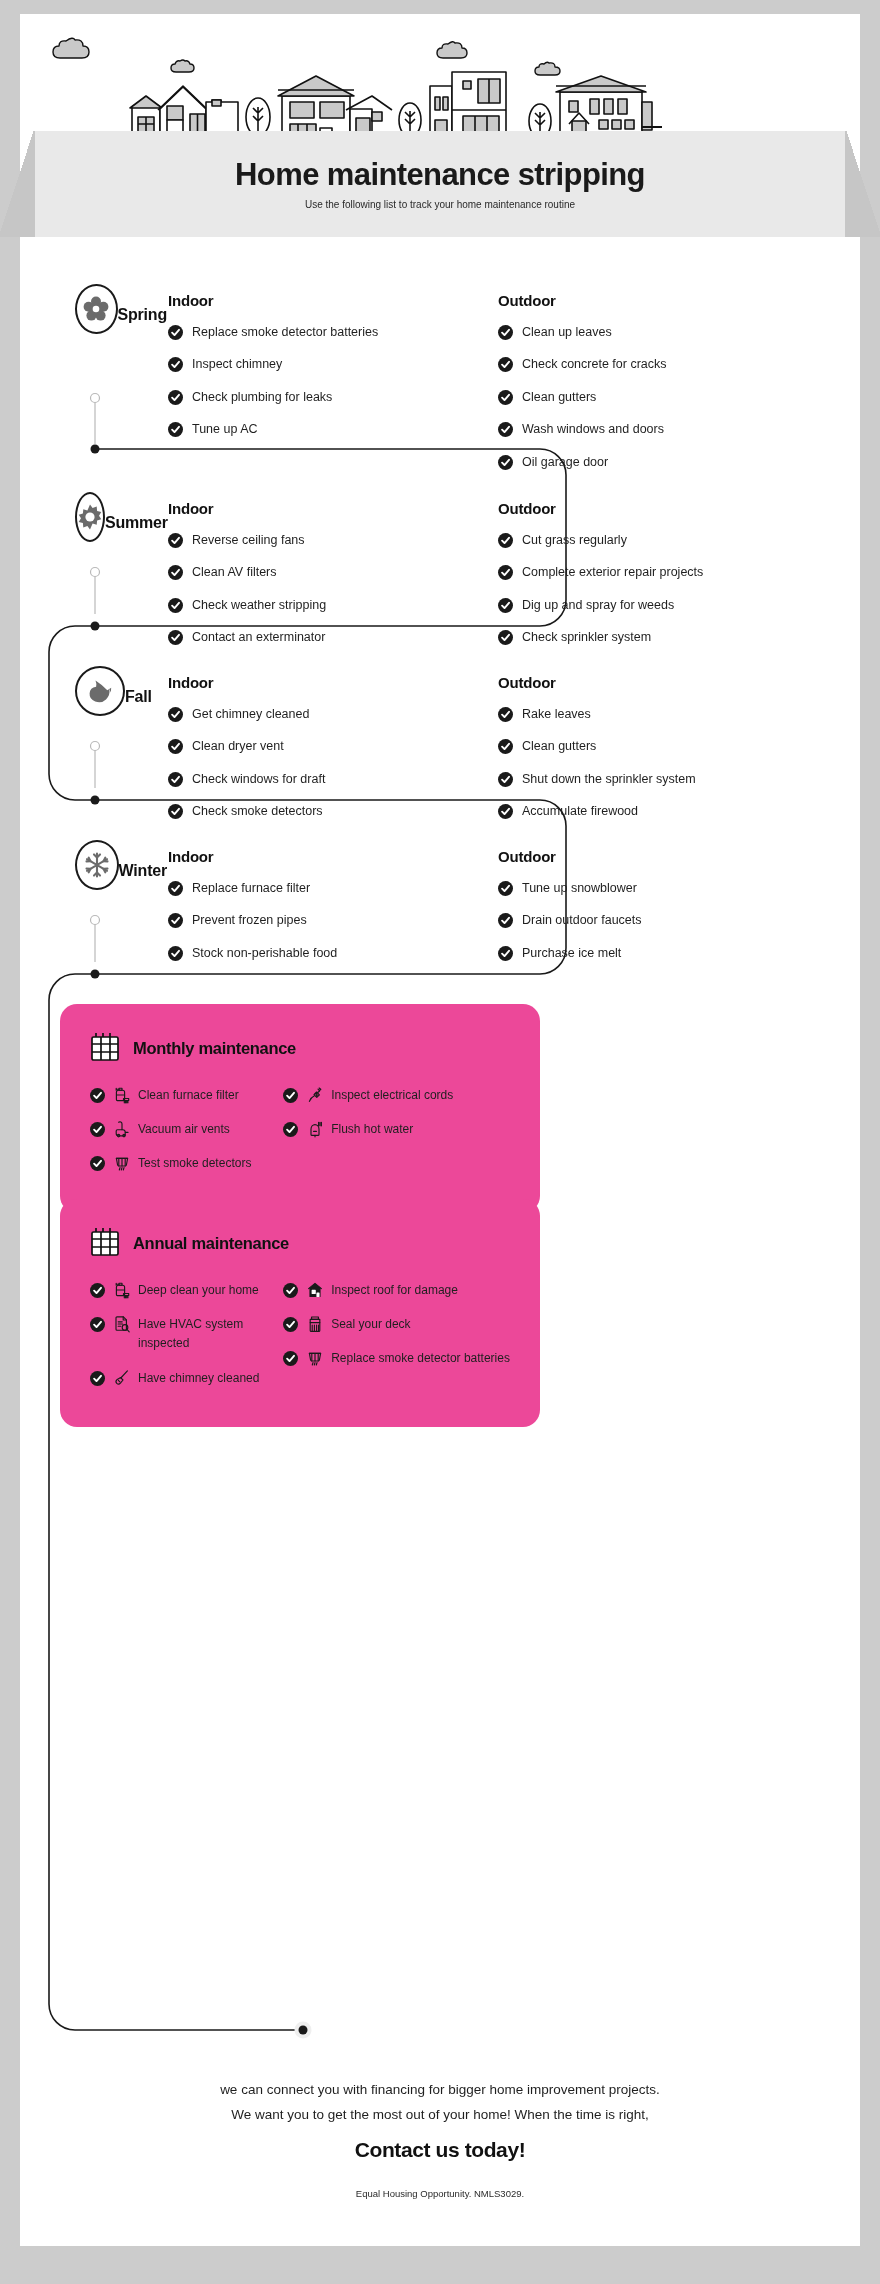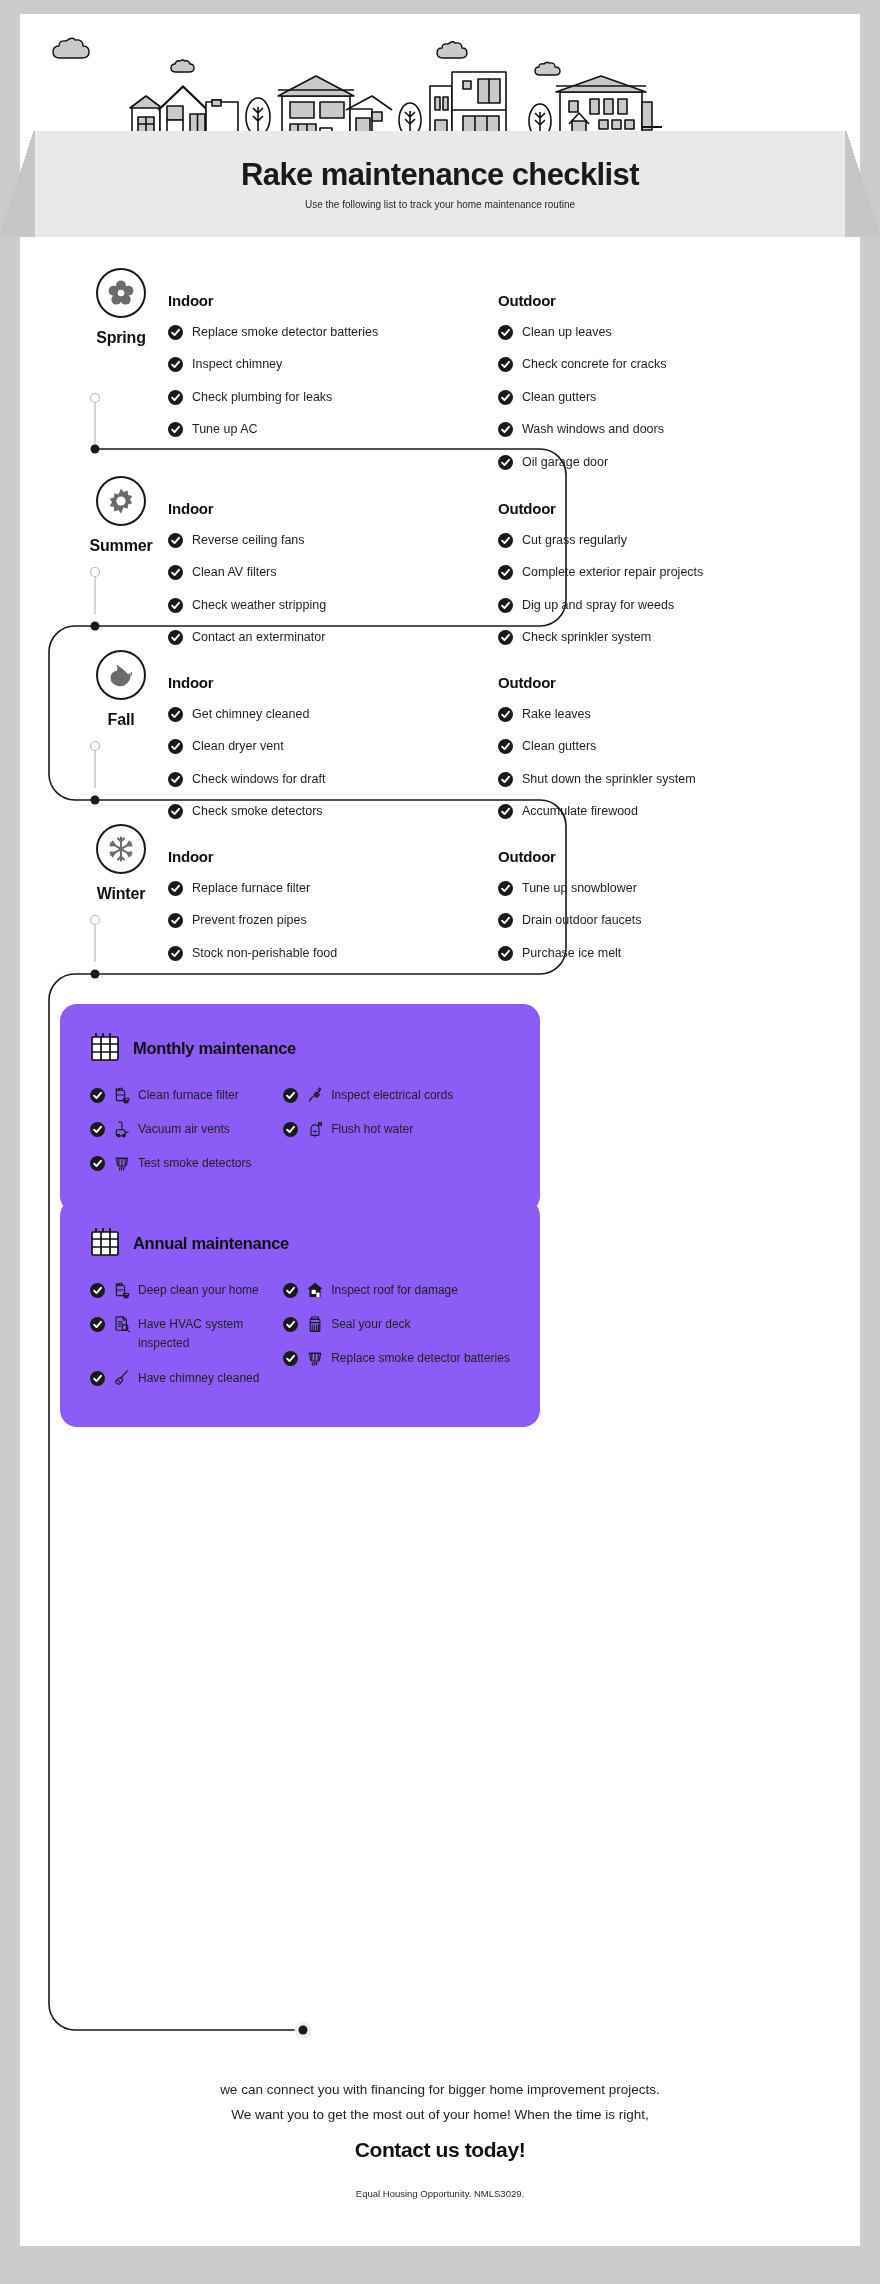--- a/index.html
+++ b/index.html
@@ -314,7 +314,7 @@
   <div class="banner-fold-l-tri"></div>
   <div class="banner-fold-r-tri"></div>
   <div class="banner">
-    <div class="banner-title">Rake maintenance checklist</div>
+    <div class="banner-title">Home maintenance stripping</div>
     <div class="banner-sub">Use the following list to track your home maintenance routine</div>
   </div>
 </div>

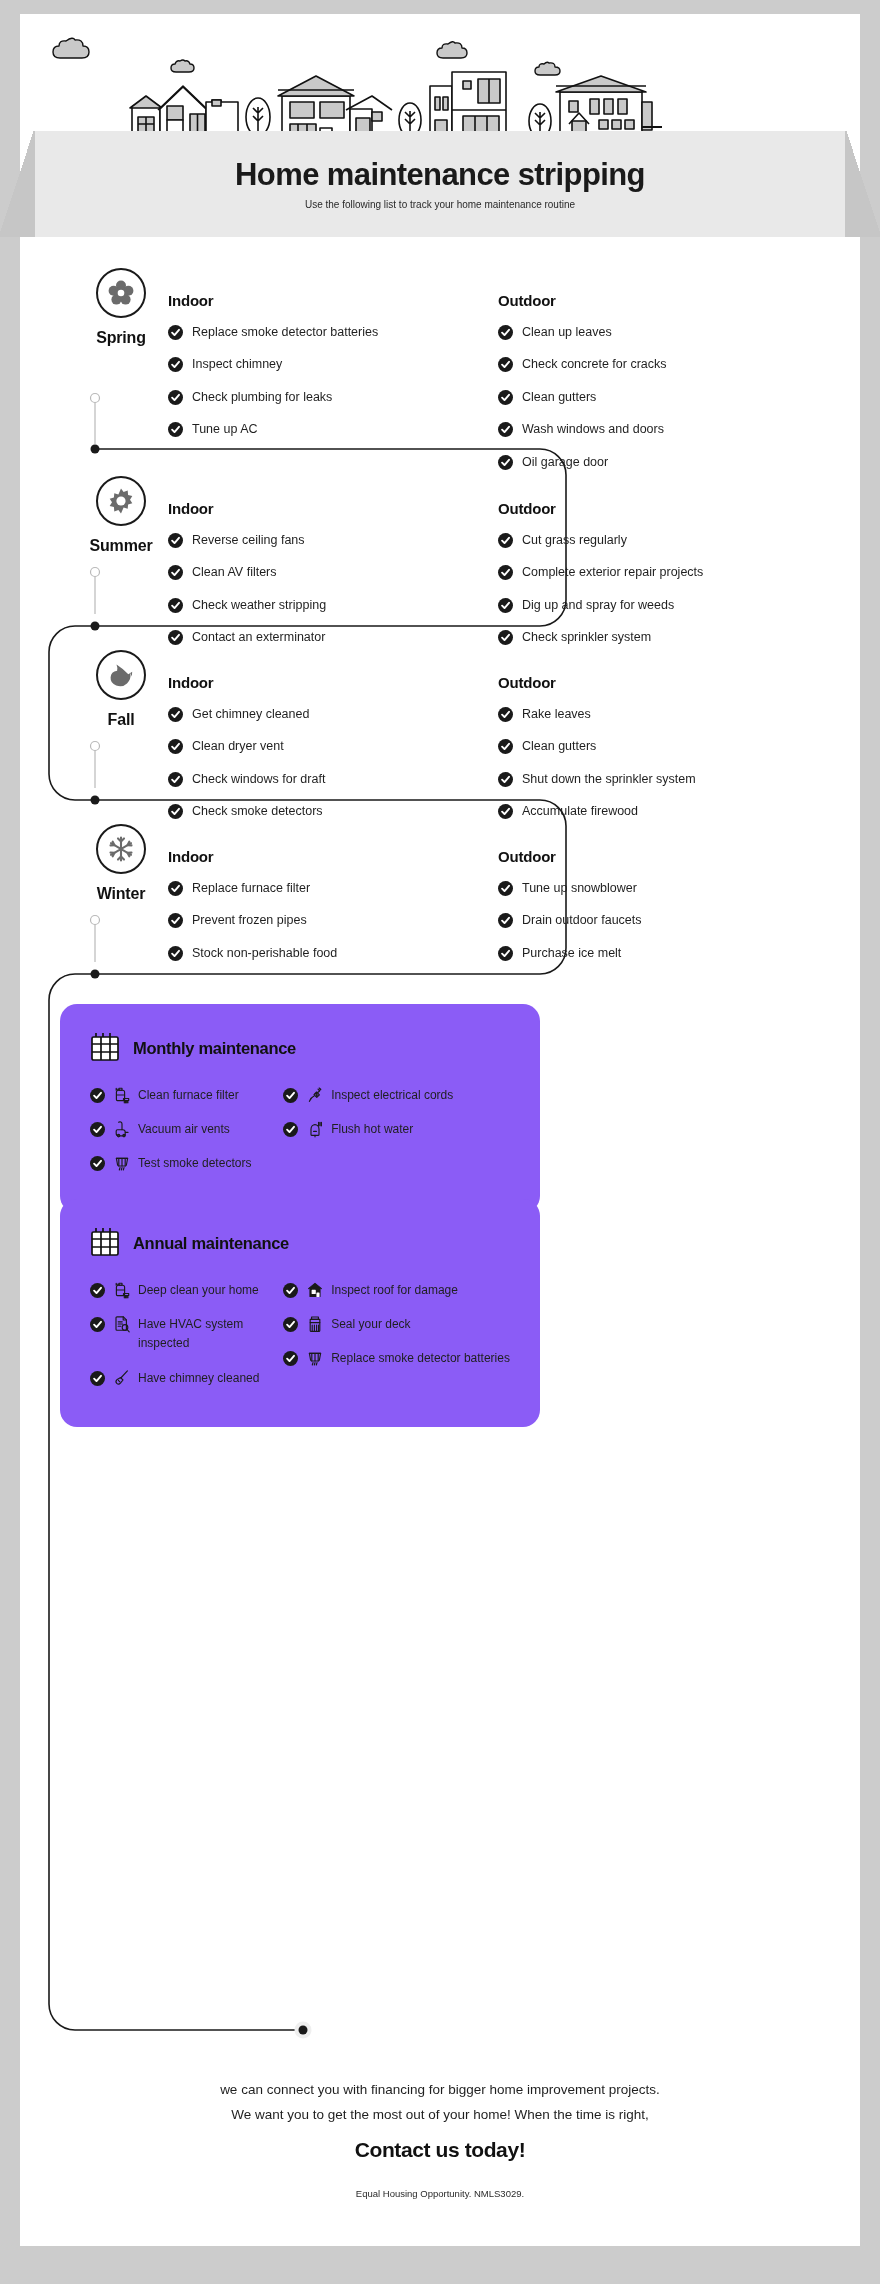--- a/index.html
+++ b/index.html
@@ -96,10 +96,10 @@
   .season-badge {
     position: absolute;
     left: 75px;
-    top: 0;
+    top: 16px;
     width: 92px;
     display: flex;
-    flex-direction: column;
+    flex-direction: row;
     align-items: center;
   }
   .season-circle {

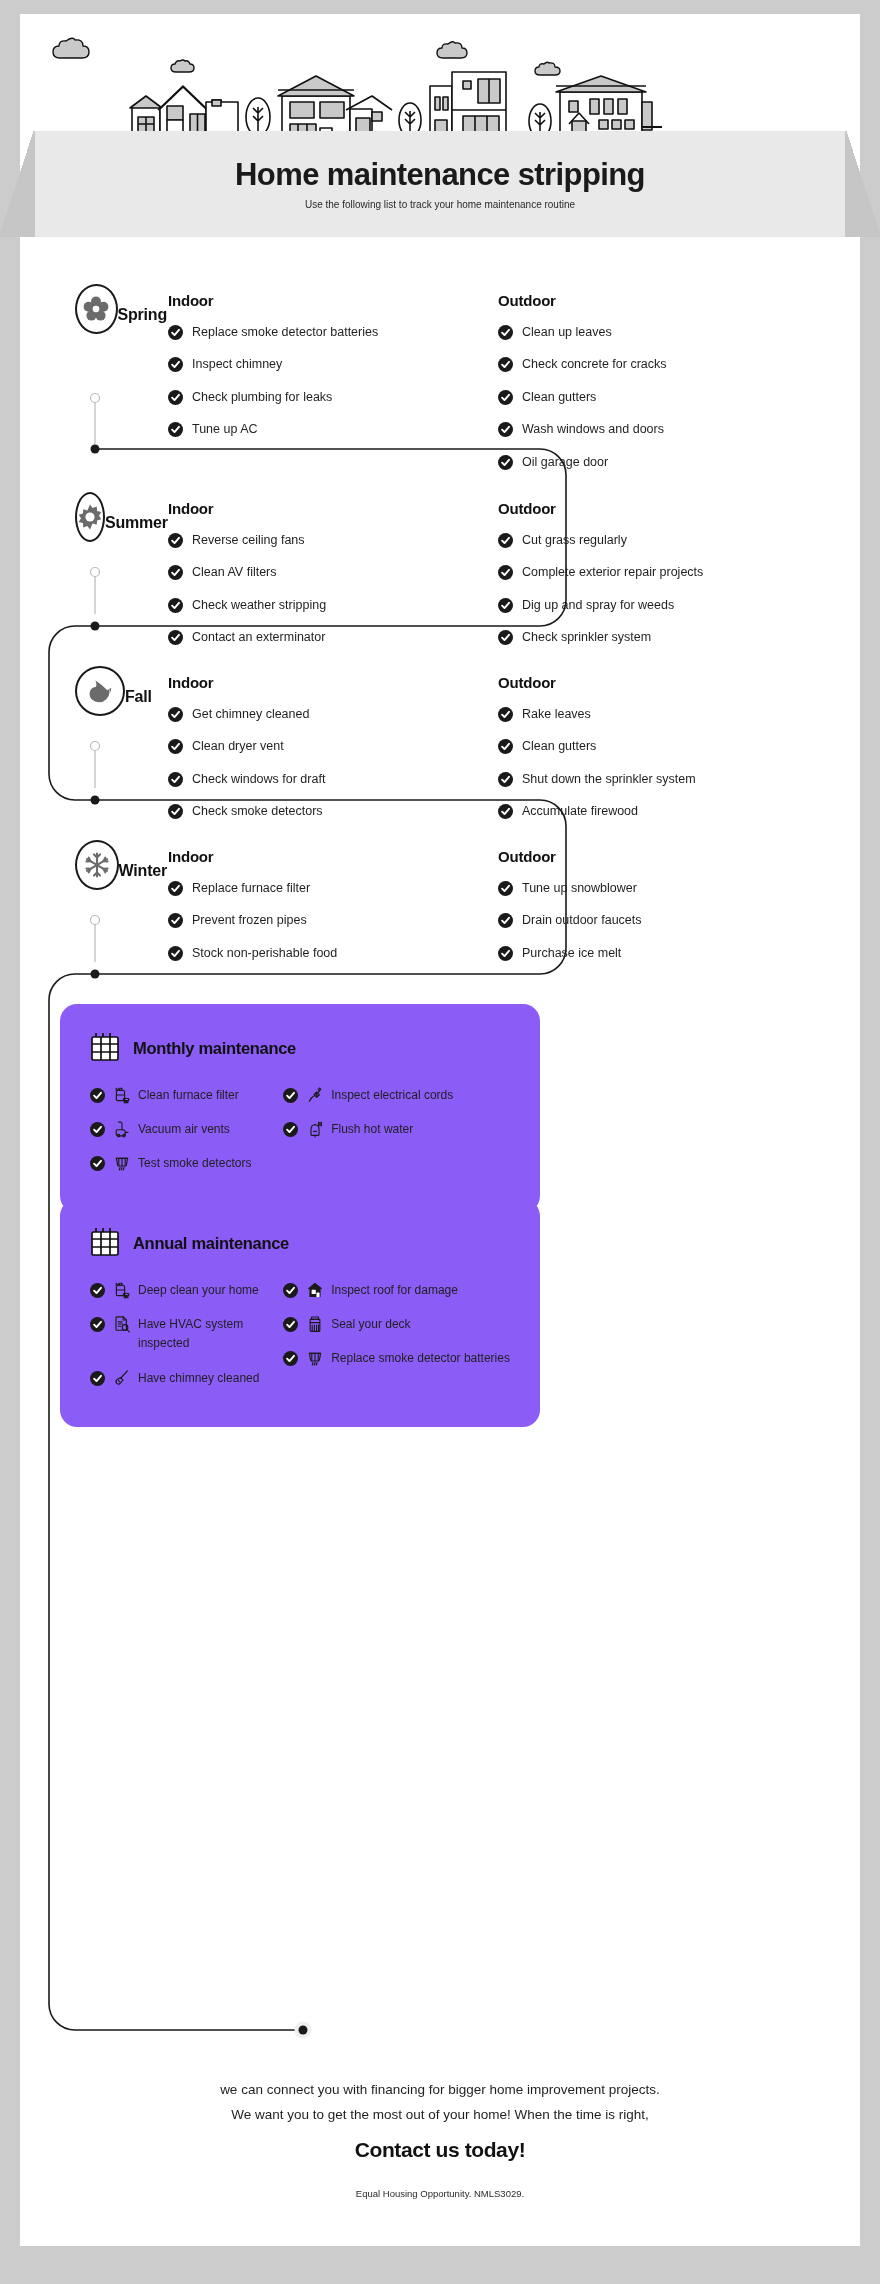--- a/index.html
+++ b/index.html
@@ -158,7 +158,7 @@
     position: absolute;
     left: 60px;
     width: 480px;
-    background: #8b5cf6;
+    background: #ec4899;
     border-radius: 17px;
     padding: 26px 30px 24px 30px;
   }

